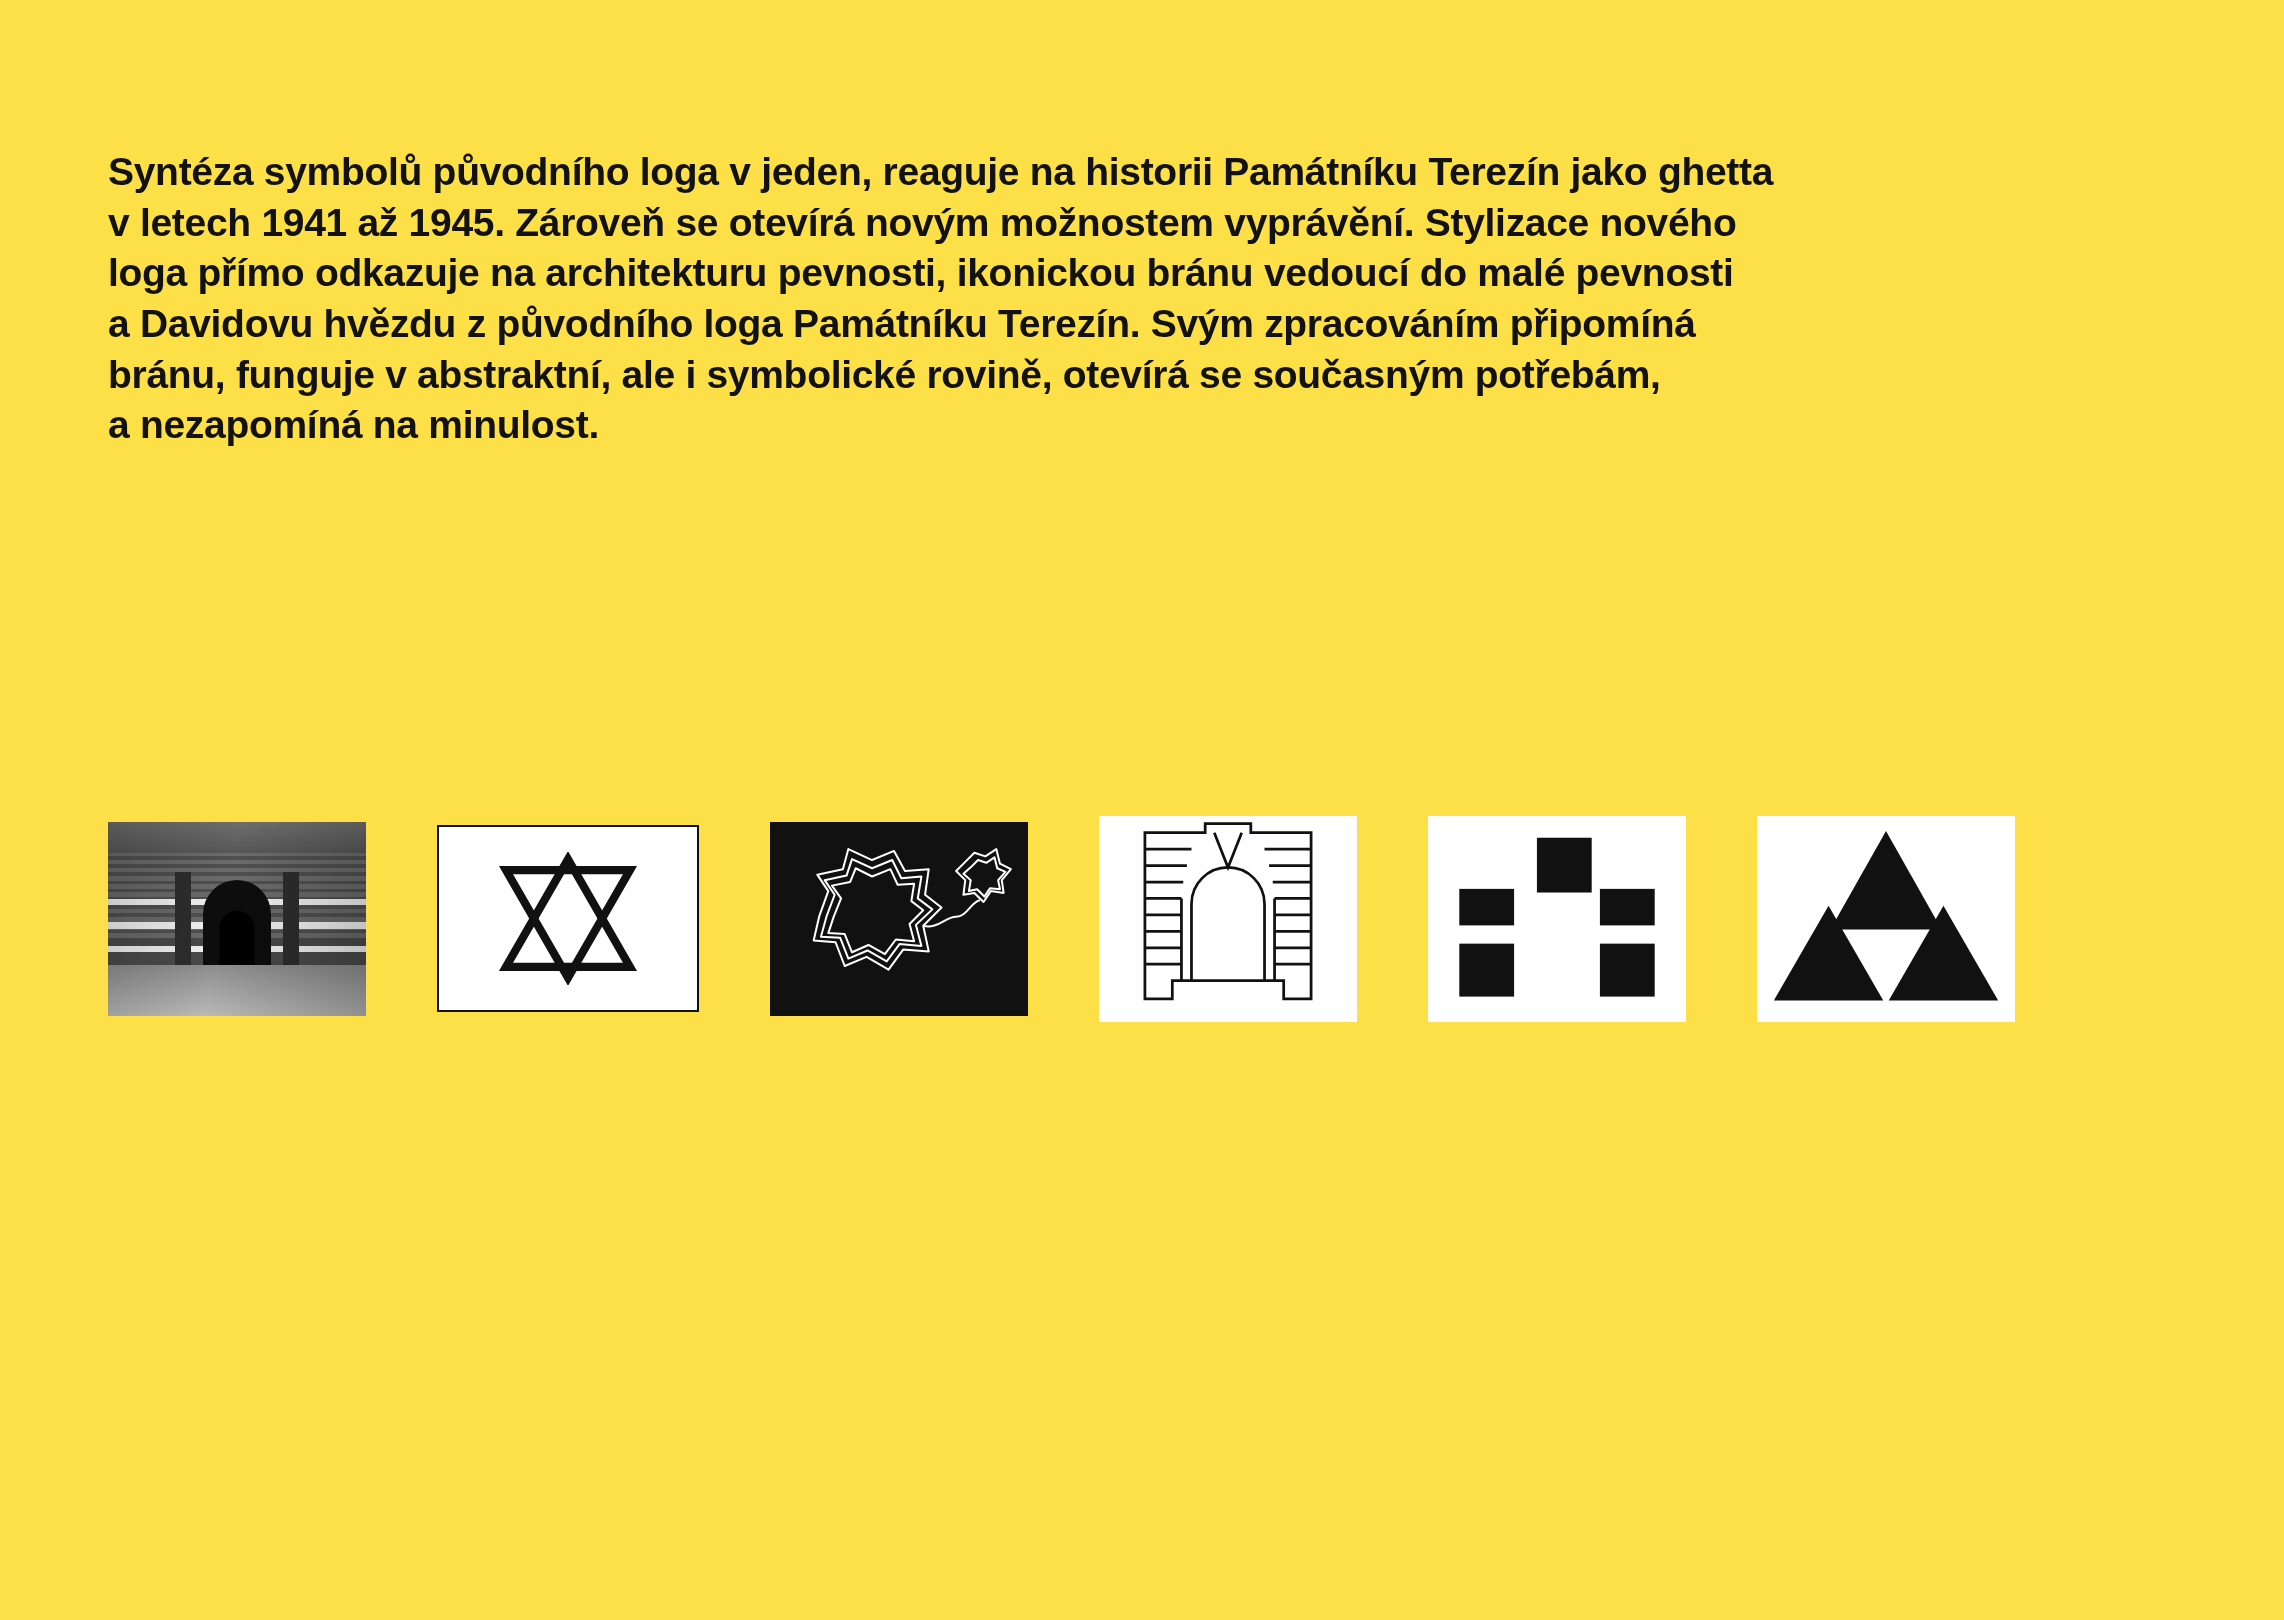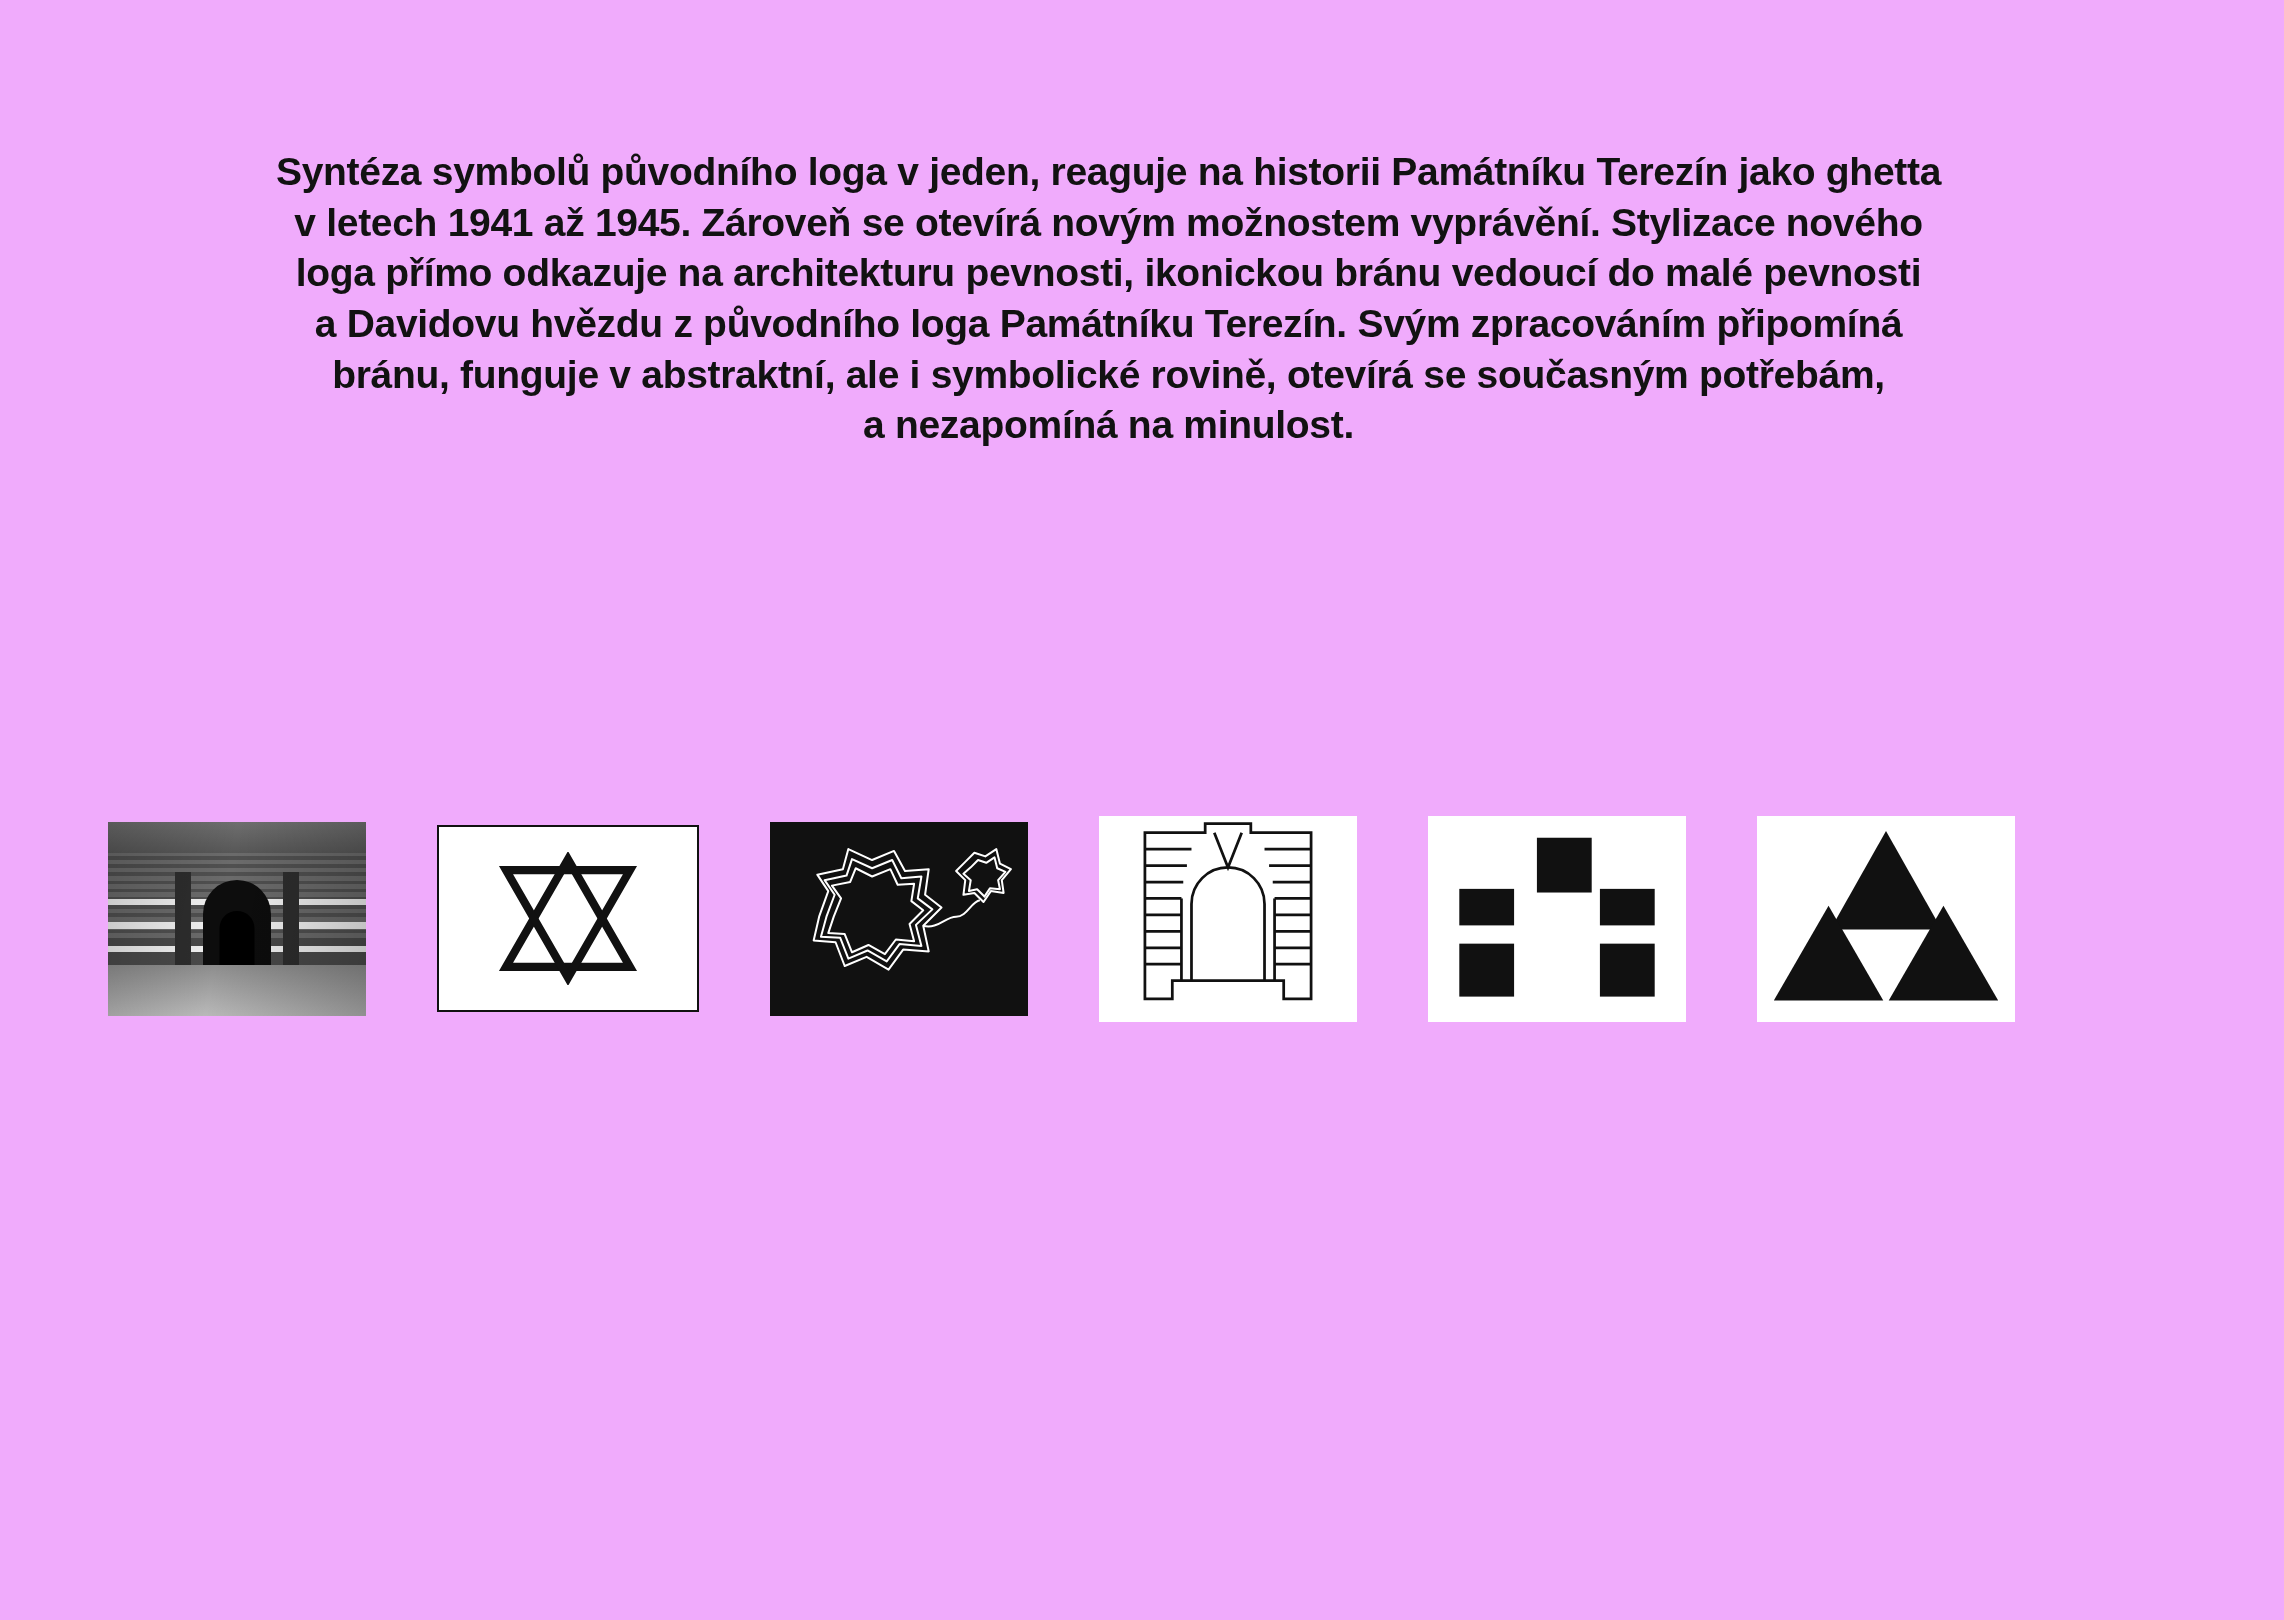--- a/index.html
+++ b/index.html
@@ -19,8 +19,7 @@
   .page {
     position: absolute;
     inset: 0;
-    background: #f0abfc;
-    text-align: center;
+    background: #fde047;
   }
 
   .description {

